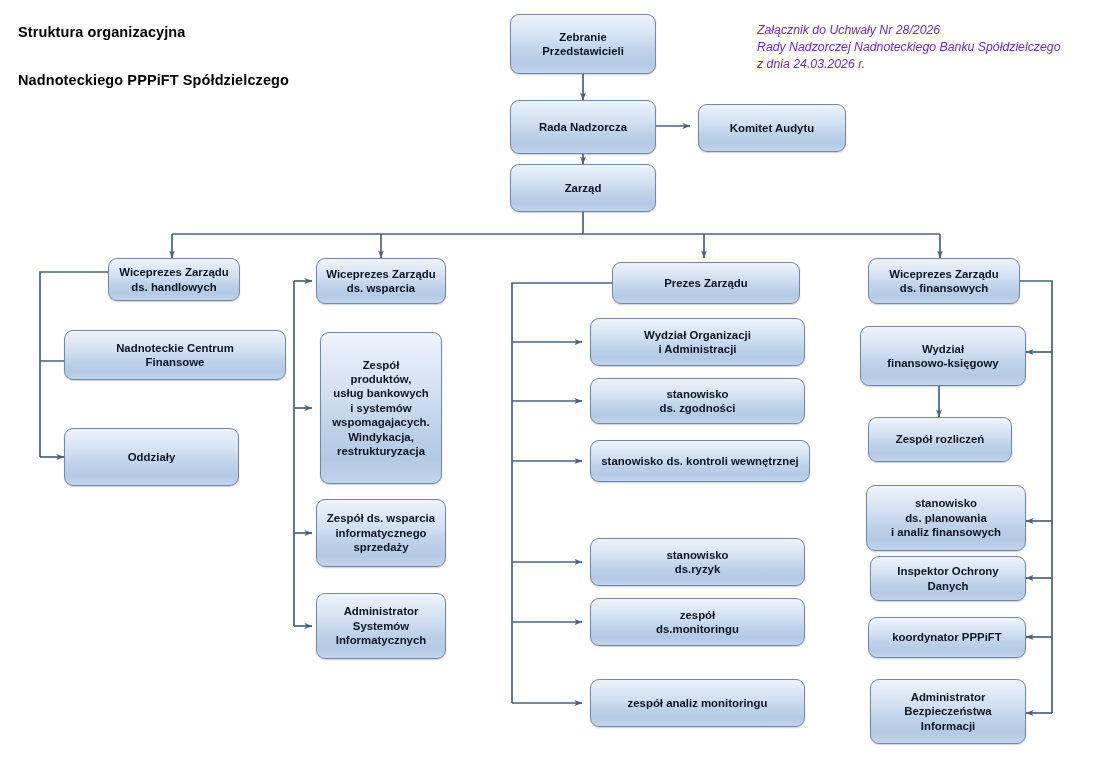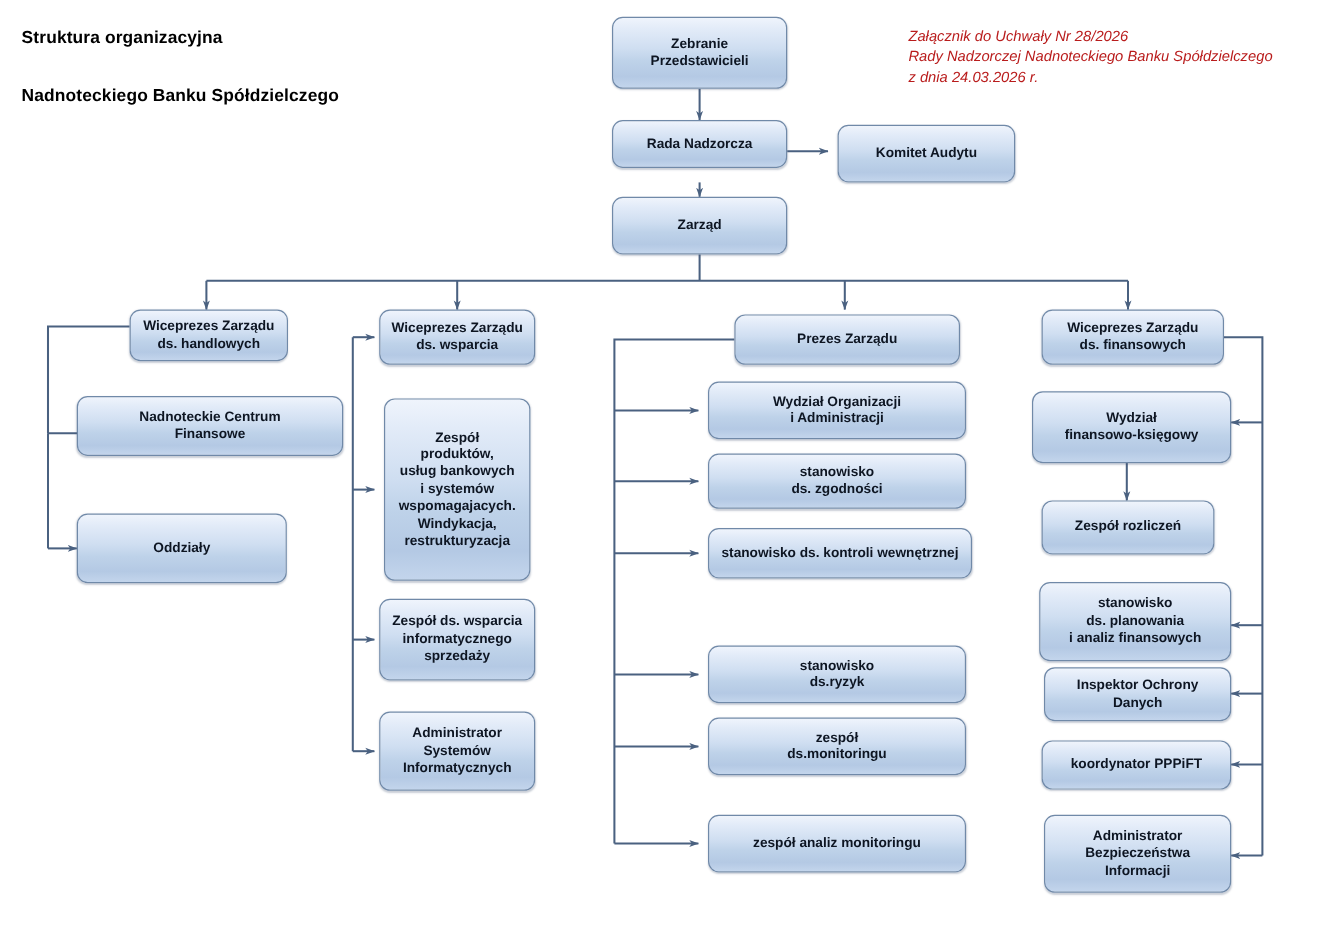--- a/index.html
+++ b/index.html
@@ -36,7 +36,7 @@
     font-style: italic;
     font-size: 12.3px;
     line-height: 17px;
-    color: #b91c1c;
+    color: #6d28d9;
     white-space: nowrap;
   }
 

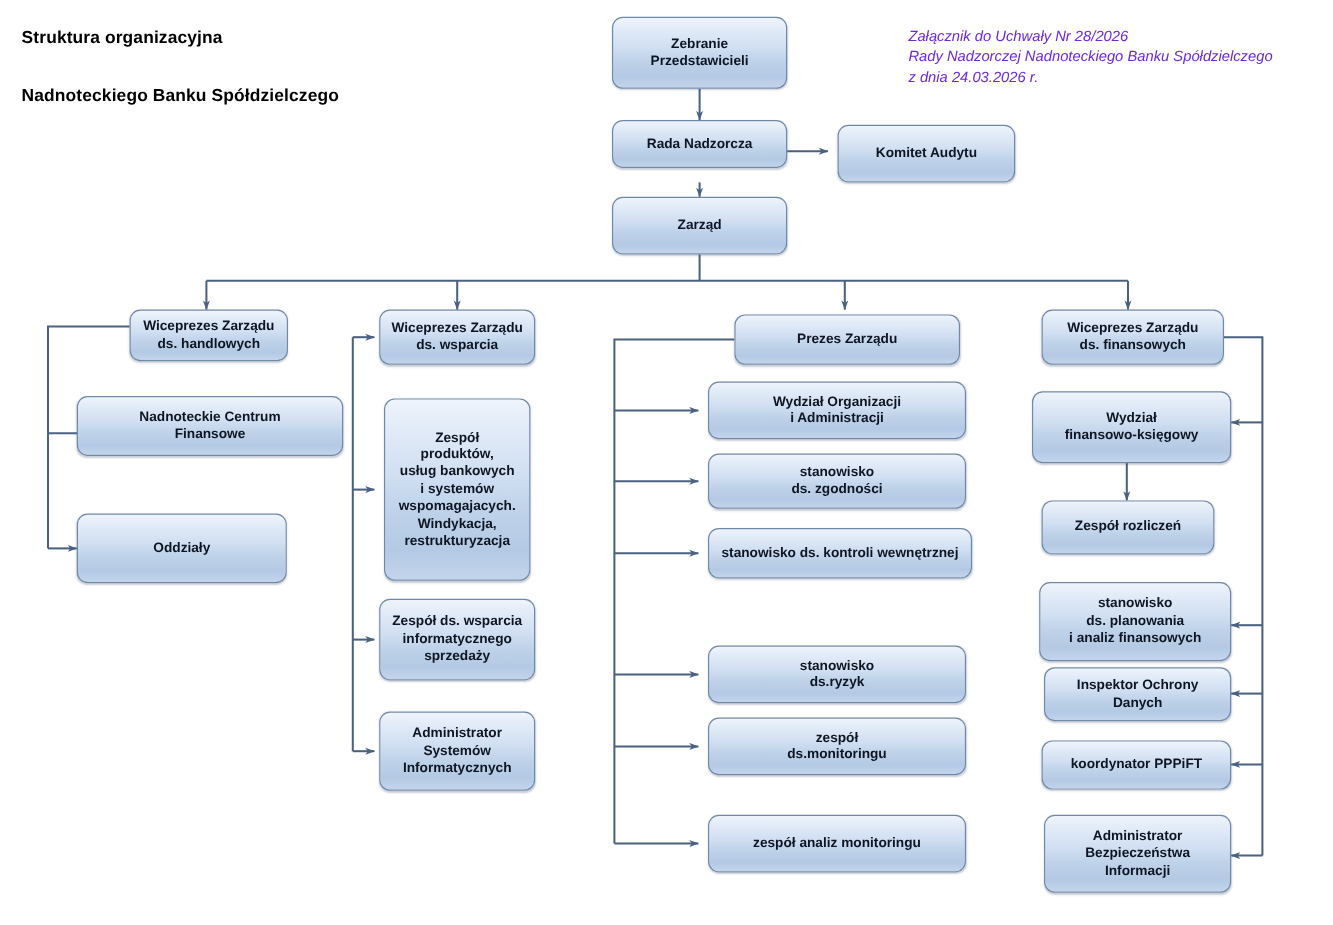--- a/index.html
+++ b/index.html
@@ -82,7 +82,7 @@
 <div id="page">
 
   <div class="title-line" id="title-1">Struktura organizacyjna</div>
-  <div class="title-line" id="title-2">Nadnoteckiego Banku Spółdzielczego</div>
+  <div class="title-line" id="title-2">Nadnoteckiego PPPiFT Spółdzielczego</div>
 
   <div id="annotation">
     <div>Załącznik do Uchwały Nr 28/2026</div>

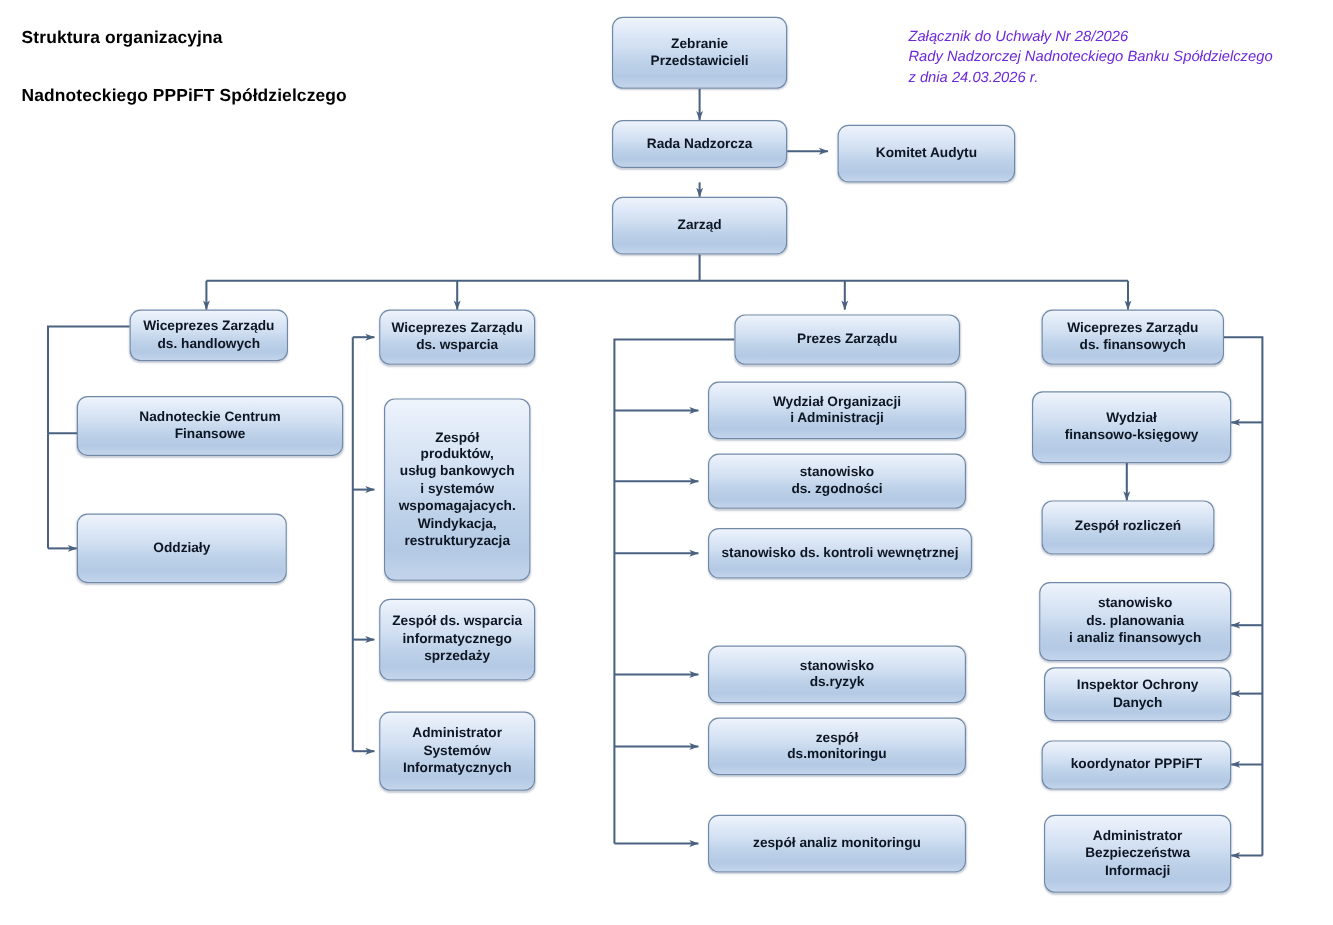--- a/index.html
+++ b/index.html
@@ -146,7 +146,7 @@
     <span>Zebranie<br>Przedstawicieli</span>
   </div>
 
-  <div class="node" style="left:510px; top:100px; width:146px; height:40px;">
+  <div class="node" style="left:510px; top:100px; width:146px; height:54px;">
     <span>Rada Nadzorcza</span>
   </div>
 

